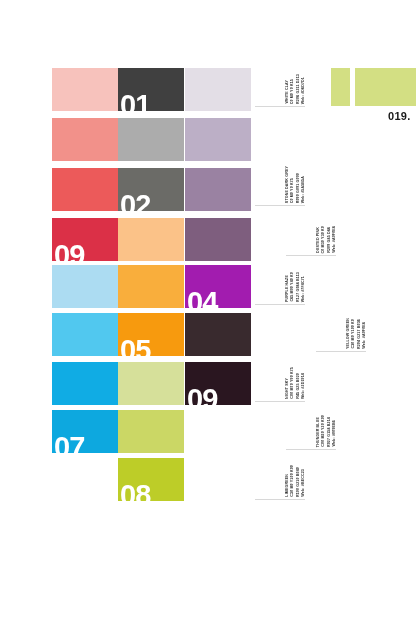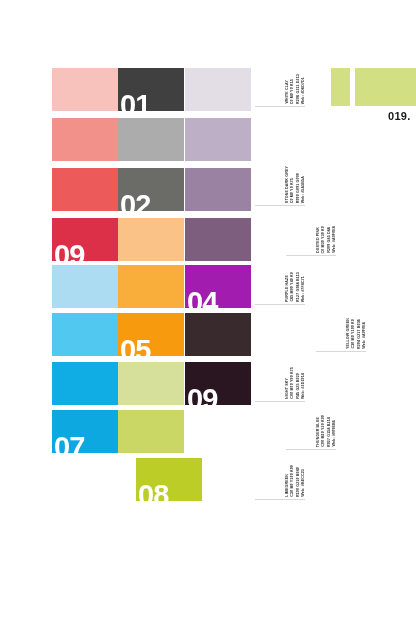--- a/index.html
+++ b/index.html
@@ -129,7 +129,7 @@
         <div class="swatch-number light">07</div>
       </div>
       <div class="swatch" style="left: 118px; top: 410px; width: 66px; height: 43px; background: rgb(203, 215, 101);"></div>
-      <div class="swatch" style="left: 118px; top: 458px; width: 66px; height: 43px; background: rgb(189, 205, 40); margin-left: 18px;">
+      <div class="swatch" style="left: 118px; top: 458px; width: 66px; height: 43px; background: rgb(189, 205, 40);">
         <div class="swatch-number light">08</div>
       </div>
     </div>

